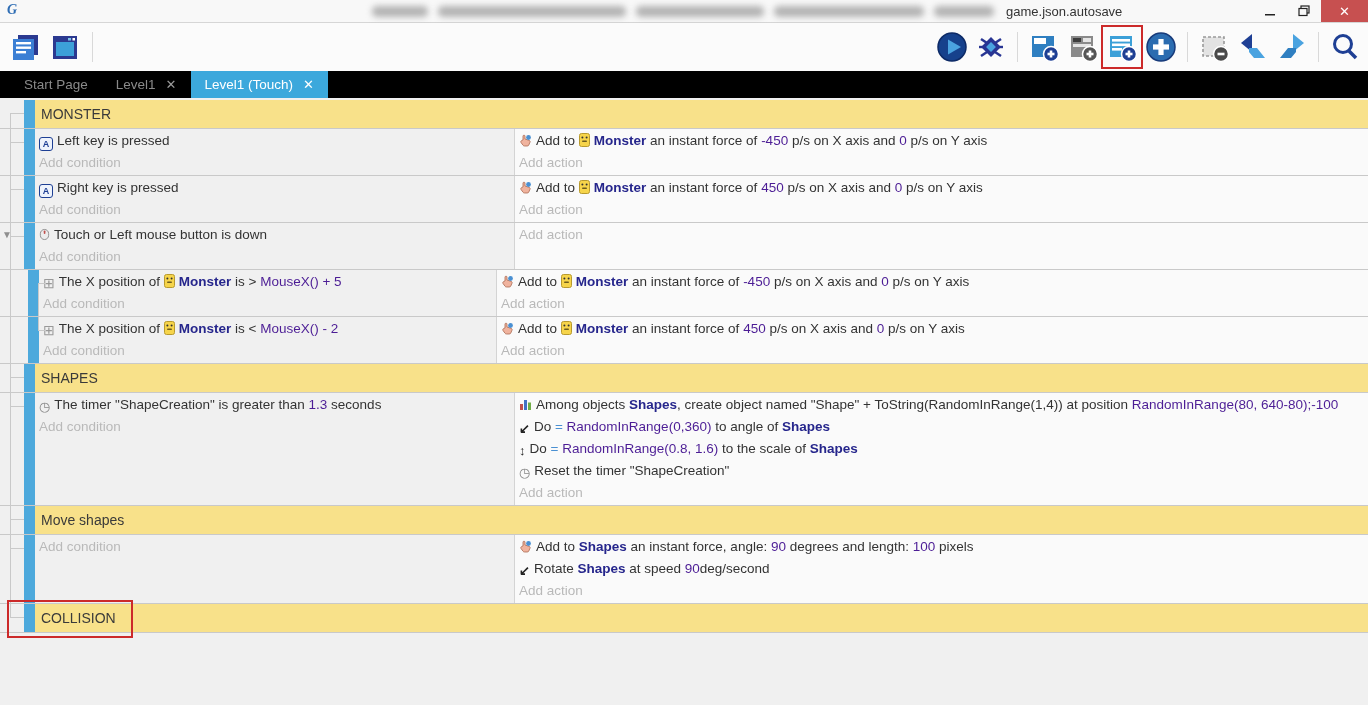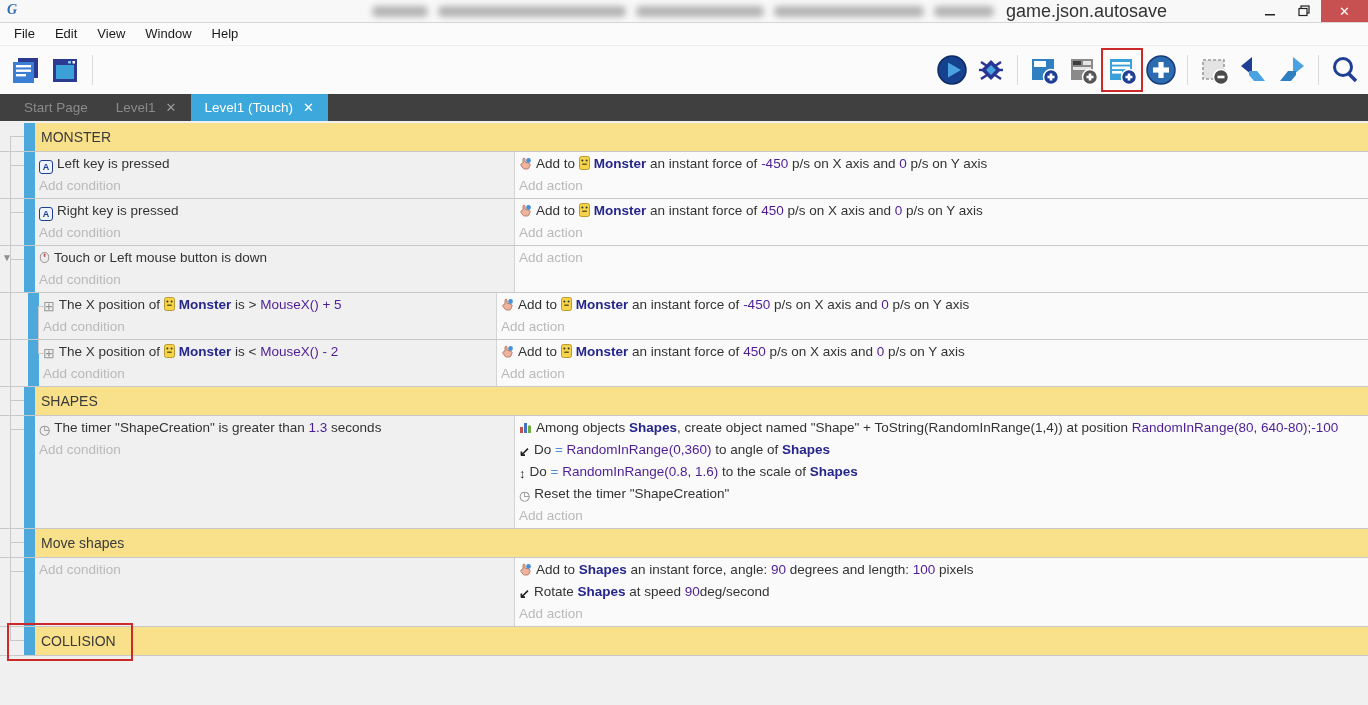--- a/index.html
+++ b/index.html
@@ -11,7 +11,7 @@
   #logo{position:absolute;left:7px;top:2px;width:18px;height:18px;font:italic bold 14px "Liberation Serif",serif;color:#2e6db4;}
   #title-center{position:absolute;left:372px;top:0;height:22px;display:flex;align-items:center;gap:10px;}
   .blur-blob{height:11px;border-radius:5px;background:#b3b3b3;filter:blur(3px);}
-  #title-text{font-size:18px;color:#333;margin-left:2px;}
+  #title-text{font-size:13px;color:#333;margin-left:2px;}
   #win-controls{position:absolute;right:0;top:0;height:22px;display:flex;}
   .winbtn{width:34px;height:22px;display:flex;align-items:center;justify-content:center;color:#222;}
   .winbtn svg{display:block;}

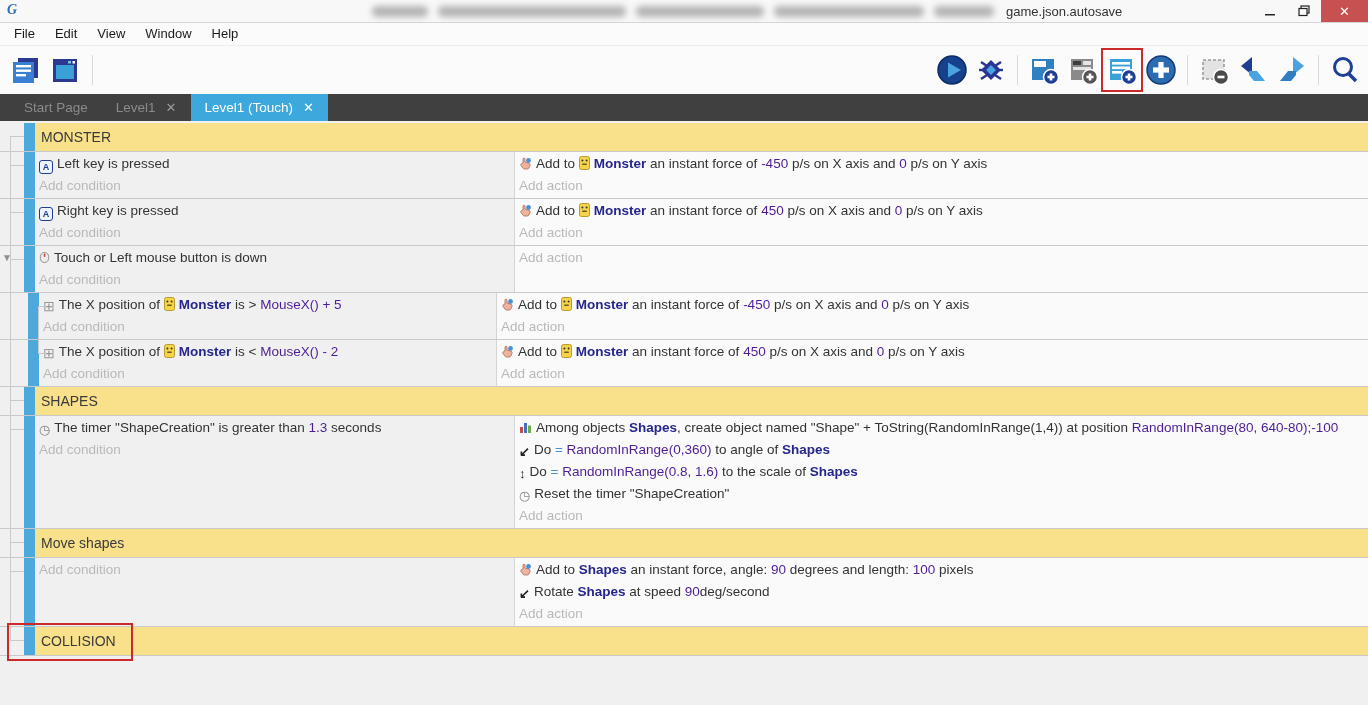--- a/index.html
+++ b/index.html
@@ -98,13 +98,6 @@
     </div>
   </div>
 
-  <div id="menubar">
-    <span class="menu-item">File</span>
-    <span class="menu-item">Edit</span>
-    <span class="menu-item">View</span>
-    <span class="menu-item">Window</span>
-    <span class="menu-item">Help</span>
-  </div>
 
   <div id="toolbar">
     <div class="tb-group" id="tb-left">

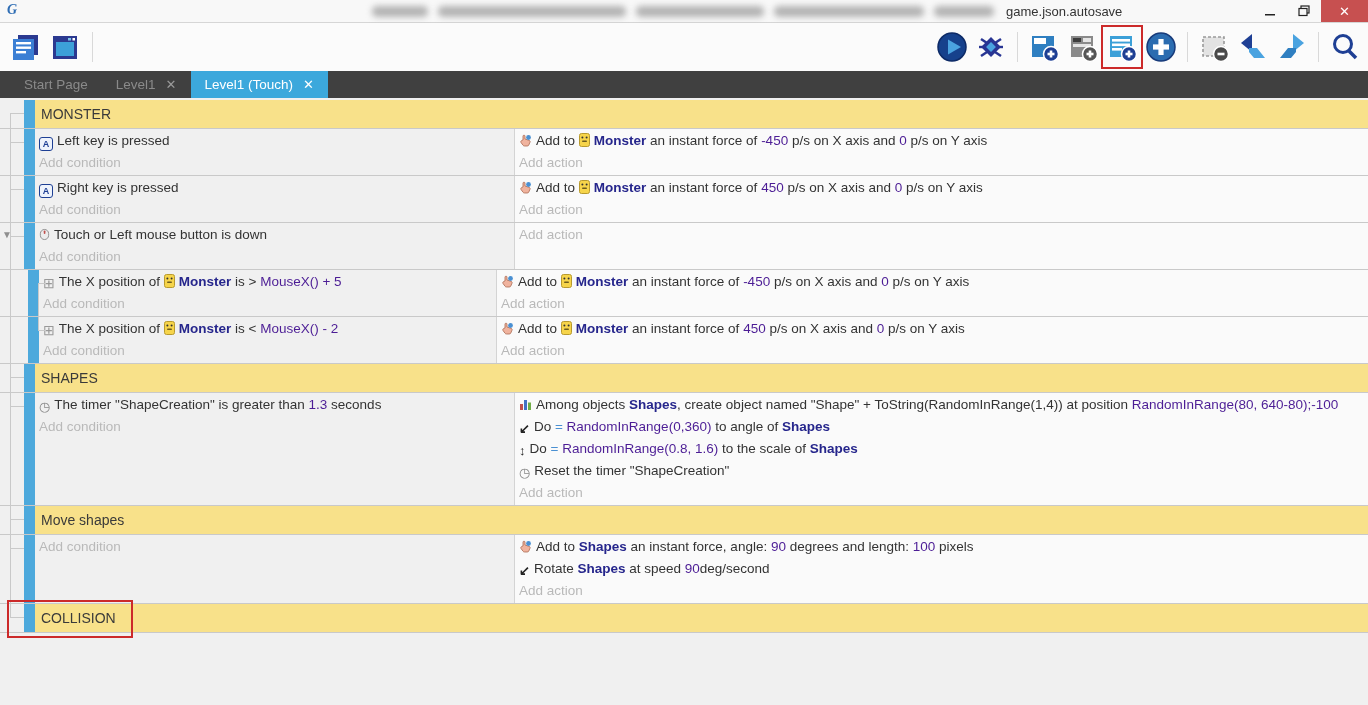--- a/index.html
+++ b/index.html
@@ -32,7 +32,7 @@
   .red-frame{position:absolute;left:-4px;top:-4px;right:-4px;bottom:-4px;border:2px solid #cc2a2a;pointer-events:none;}
 
   
-  #tabbar{height:27px;background:#404040;display:flex;align-items:flex-end;padding-left:10px;}
+  #tabbar{height:27px;background:#000000;display:flex;align-items:flex-end;padding-left:10px;}
   .tab{height:27px;display:flex;align-items:center;padding:0 14px;font-size:13.5px;color:#8a8a8a;gap:10px;}
   .tab .tclose{color:#9a9a9a;font-size:13px;}
   .tab.active{background:#3ca8dc;color:#fff;}

